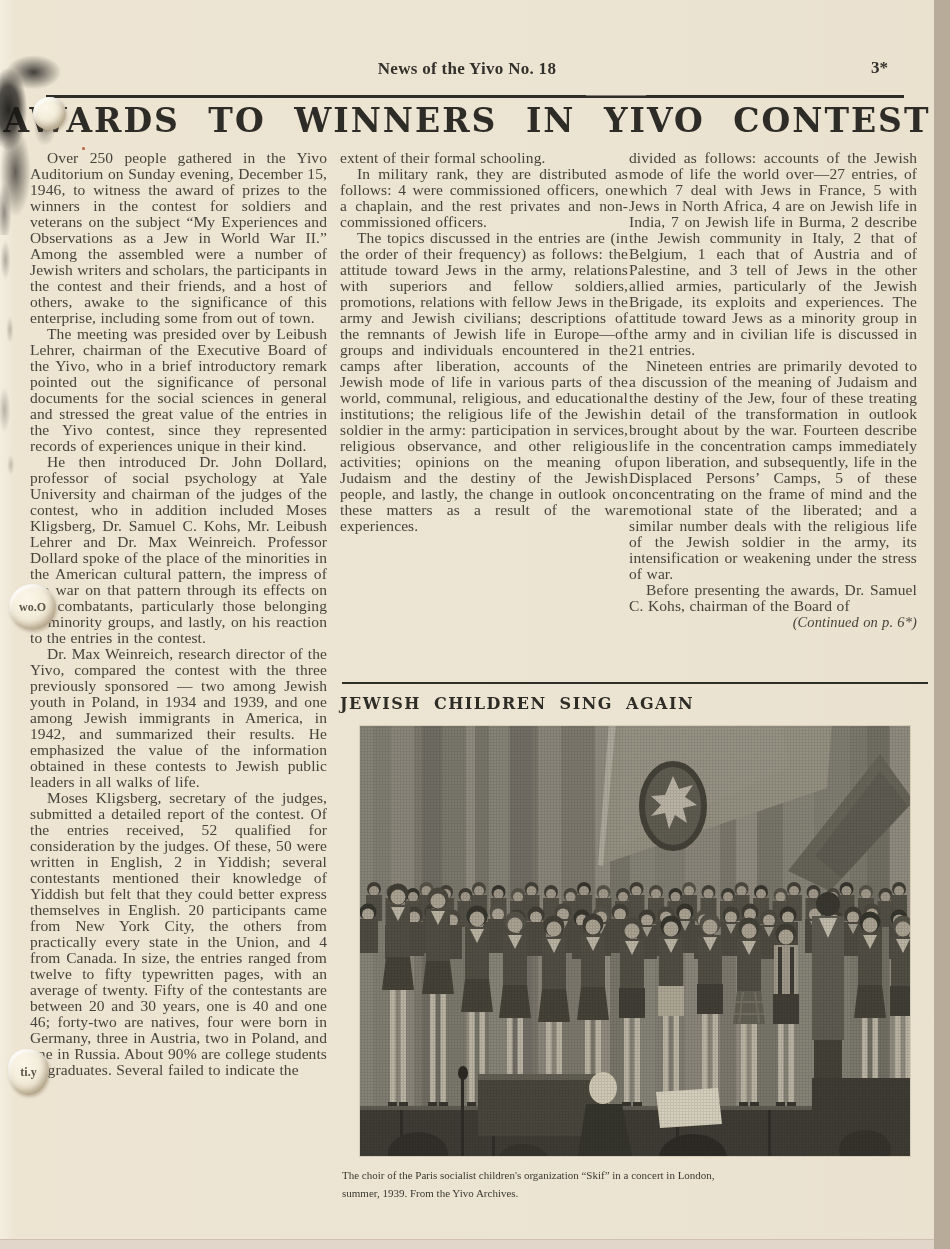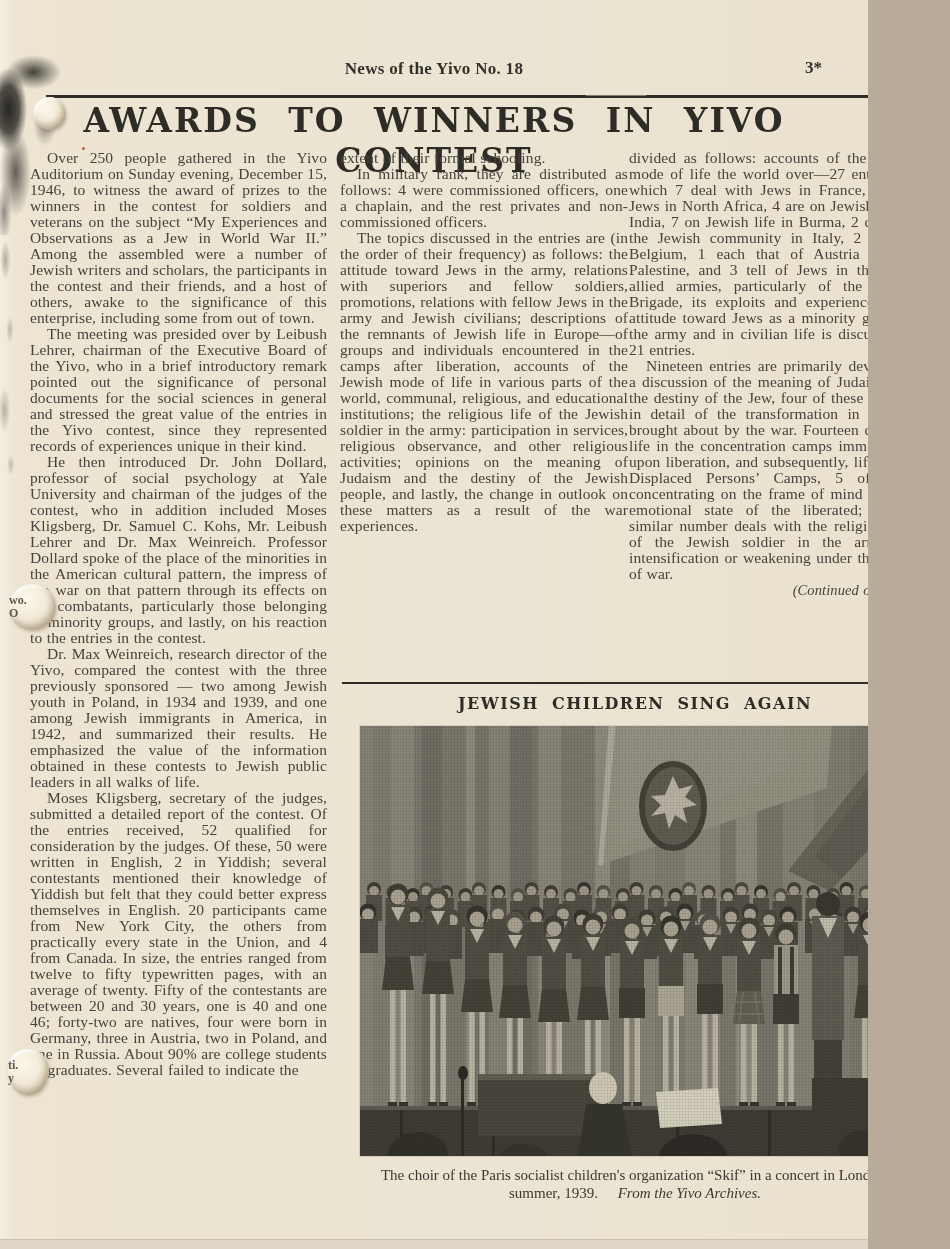--- a/index.html
+++ b/index.html
@@ -4,7 +4,7 @@
 <style>
   html,body{margin:0;padding:0;}
   body{width:950px;height:1249px;overflow:hidden;background:#b9ab99;}
-  .page{position:relative;width:868px;height:1249px;overflow:hidden;
+  .page{position:relative;width:934px;height:1249px;overflow:hidden;
         background:linear-gradient(90deg,#f4eee0 0,#ede4d2 16px,#ece4d2 60%,#eae1cf 100%);
         font-family:"Liberation Serif",serif;color:#45423b;}
   

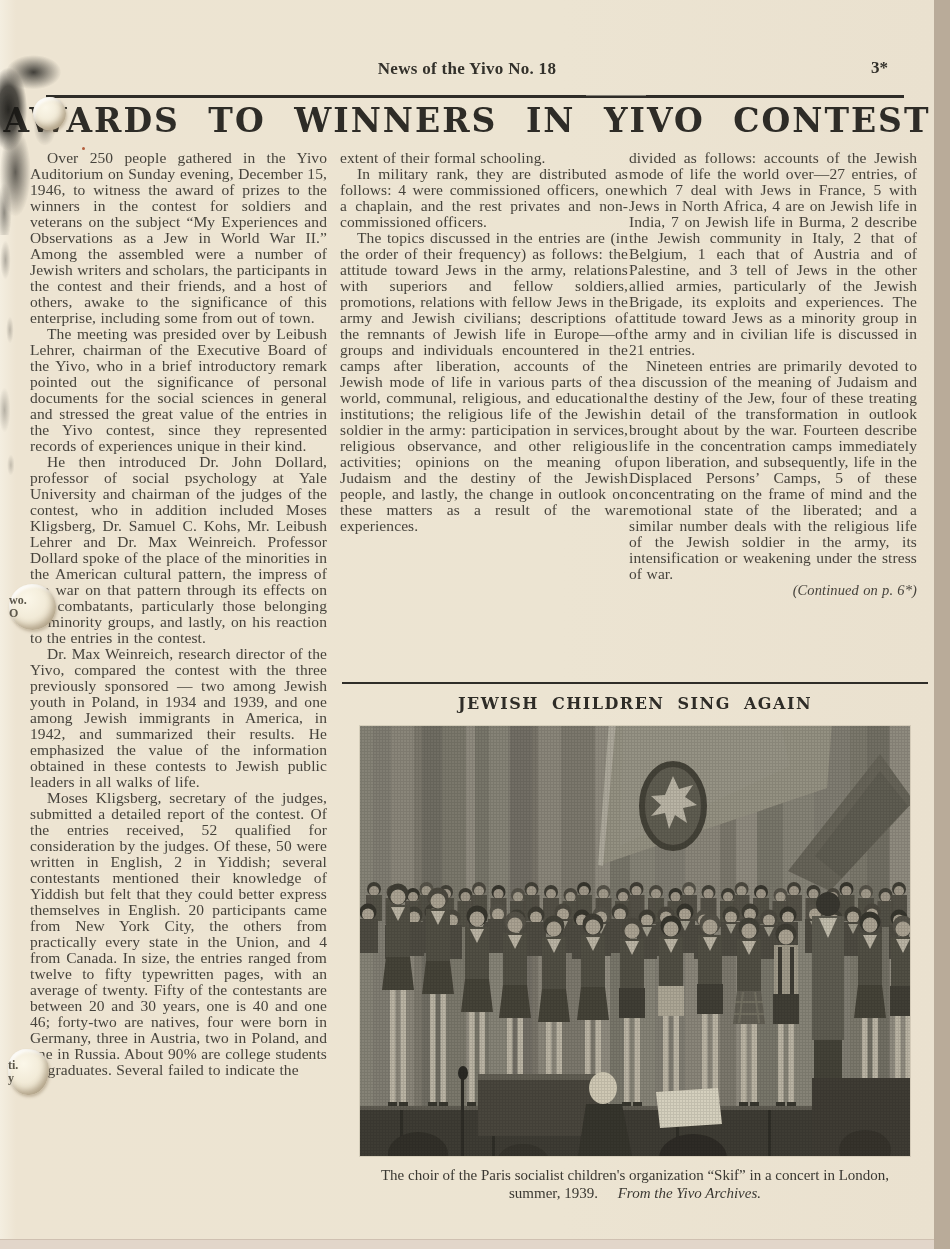--- a/index.html
+++ b/index.html
@@ -94,6 +94,7 @@
         <div class="coltext col-3">
           <p>divided as follows: accounts of the Jewish mode of life the world over—27 entries, of which 7 deal with Jews in France, 5 with Jews in North Africa, 4 are on Jewish life in India, 7 on Jewish life in Burma, 2 describe the Jewish community in Italy, 2 that of Belgium, 1 each that of Austria and of Palestine, and 3 tell of Jews in the other allied armies, particularly of the Jewish Brigade, its exploits and experiences. The attitude toward Jews as a minority group in the army and in civilian life is discussed in 21 entries.</p>
           <p class="ind">Nineteen entries are primarily devoted to a discussion of the meaning of Judaism and the destiny of the Jew, four of these treating in detail of the transformation in outlook brought about by the war. Fourteen describe life in the concentration camps immediately upon liberation, and subsequently, life in the Displaced Persons’ Camps, 5 of these concentrating on the frame of mind and the emotional state of the liberated; and a similar number deals with the religious life of the Jewish soldier in the army, its intensification or weakening under the stress of war.</p>
+          <p class="ind">Before presenting the awards, Dr. Samuel C. Kohs, chairman of the Board of</p>
           <p class="continued-line">(Continued on p. 6*)</p>
         </div>
       </div>

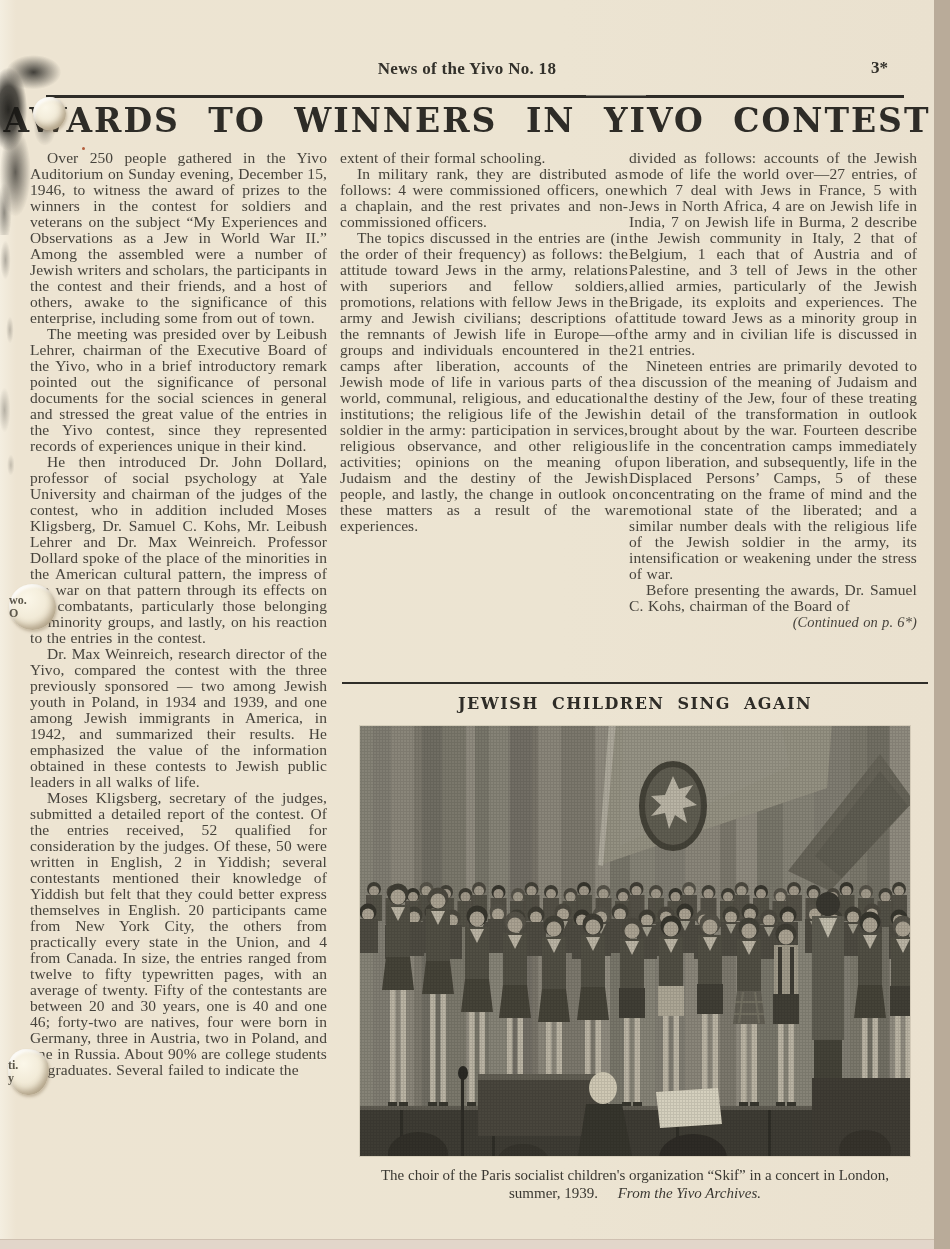--- a/index.html
+++ b/index.html
@@ -29,7 +29,7 @@
   .hole-1{left:33px;top:97px;width:33px;height:33px;}
   .hole-2{left:9px;top:584px;width:47px;height:46px;}
   .hole-3{left:8px;top:1049px;width:41px;height:46px;border-radius:46% 54% 50% 50%/42% 46% 58% 54%;}
-  .hole-text{position:absolute;inset:0;display:flex;flex-direction:column;align-items:flex-start;justify-content:center;
+  .hole-text{position:absolute;inset:0;display:flex;flex-direction:row;align-items:center;justify-content:center;
              font-family:"Liberation Serif",serif;font-weight:bold;color:#5c574a;font-size:12px;line-height:13px;overflow:hidden;}
   
   .masthead-title{position:absolute;top:59px;left:0;right:0;text-align:center;

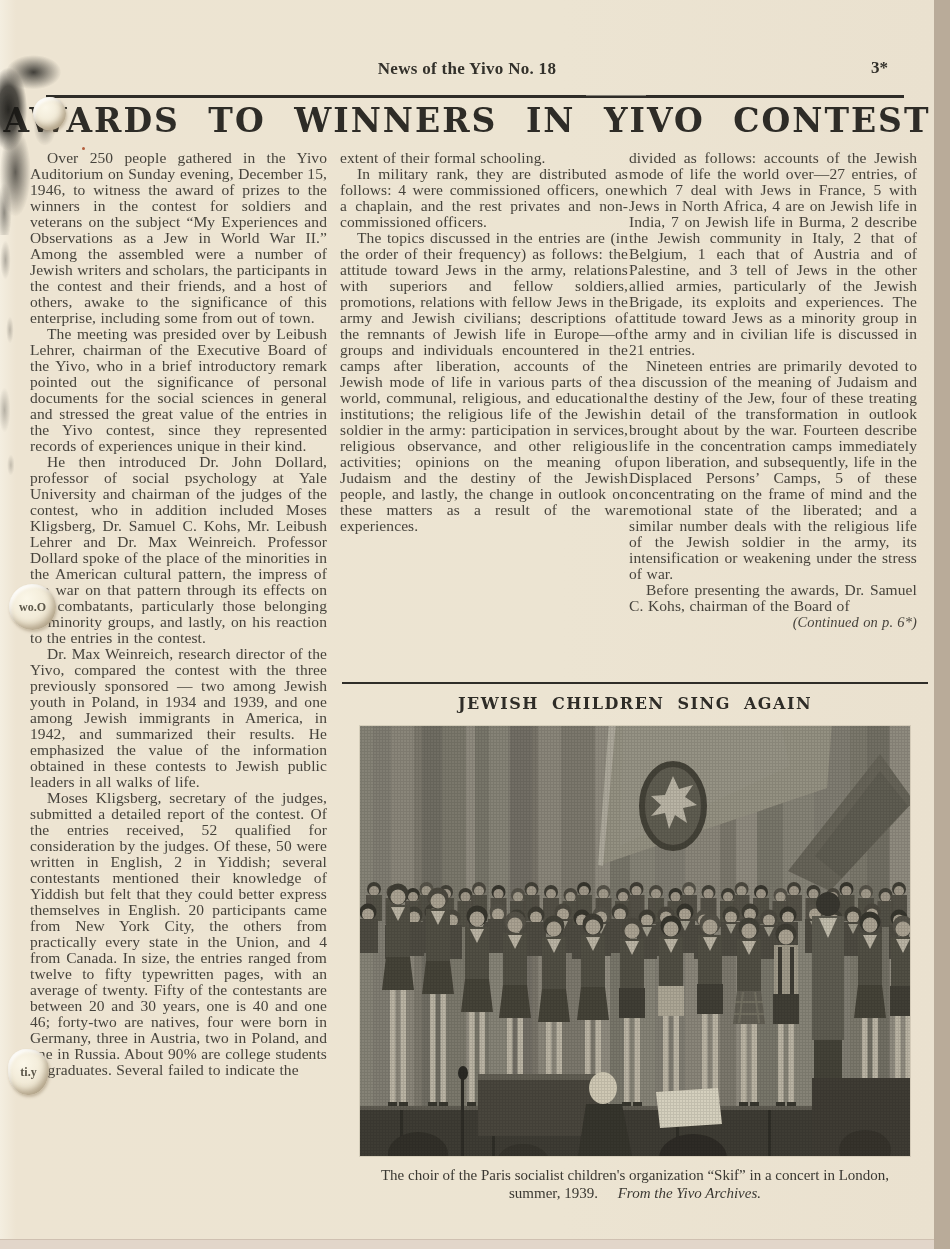--- a/index.html
+++ b/index.html
@@ -54,7 +54,7 @@
   
   .photo-section{margin-top:4px;}
   .photo-rule{height:2px;background:#2f2d28;margin:0 2px 10px 2px;}
-  .photo-title{text-align:center;font-family:"DejaVu Serif",serif;font-weight:bold;font-size:16px;
+  .photo-title{font-family:"DejaVu Serif",serif;font-weight:bold;font-size:16px;
                letter-spacing:1.5px;word-spacing:6px;color:#2e2c27;}
   .photo-wrap{position:relative;width:550px;height:430px;margin:13px auto 10px auto;background:#87847a;
               box-shadow:0 0 0 1px rgba(90,80,60,.15);}

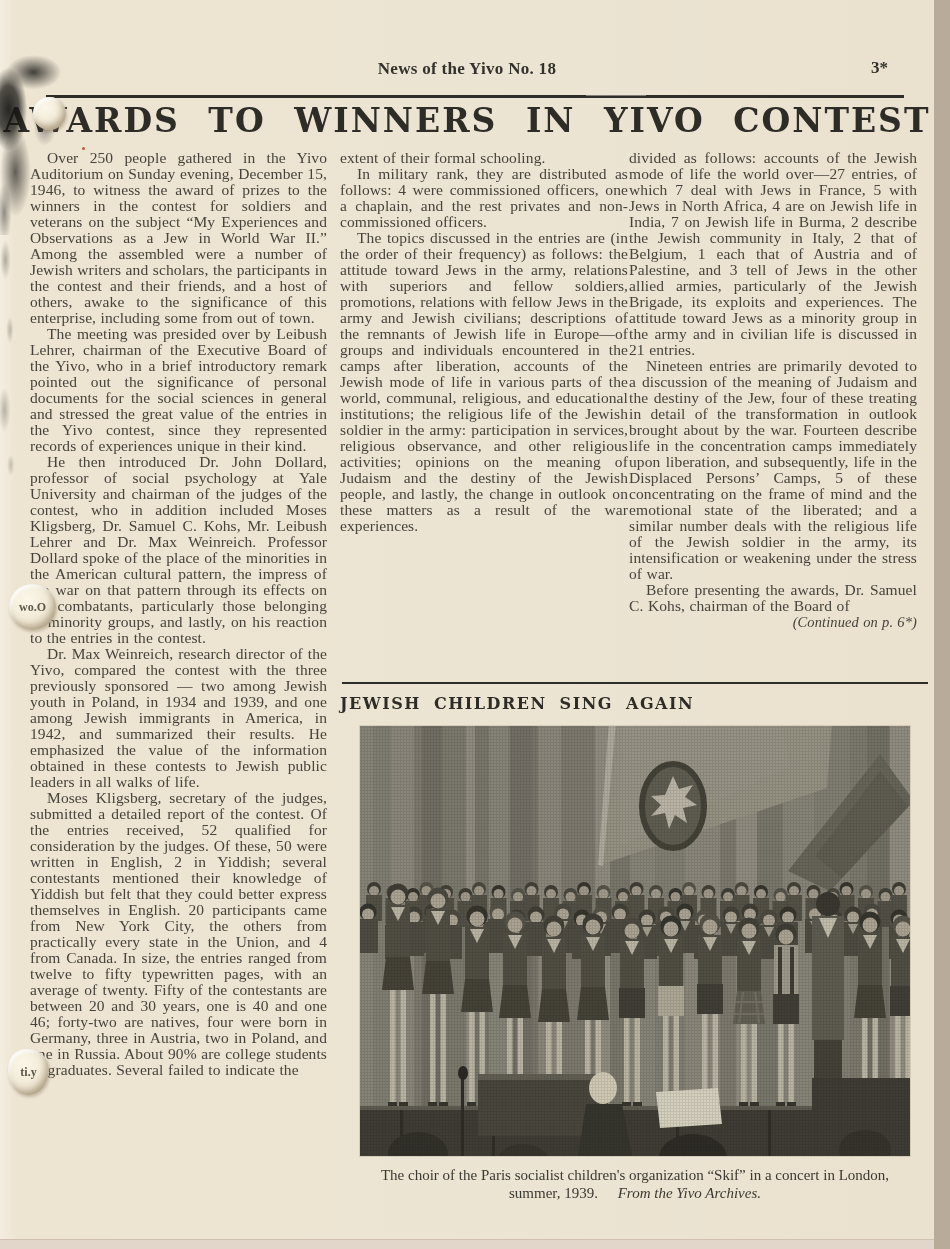--- a/index.html
+++ b/index.html
@@ -62,7 +62,7 @@
       background-image:radial-gradient(rgba(40,36,28,.10) 1px, transparent 1.2px);
       background-size:3px 3px;mix-blend-mode:multiply;}
   .photo-wrap svg{display:block;width:100%;height:100%;}
-  .caption{width:586px;margin:0 auto;text-align:center;font-size:15px;line-height:18px;color:#3a3832;}
+  .caption{width:586px;margin:0 auto;text-align:left;font-size:11px;line-height:18px;color:#3a3832;}
   .caption .it{font-style:italic;margin-left:16px;}
 </style>
 </head>

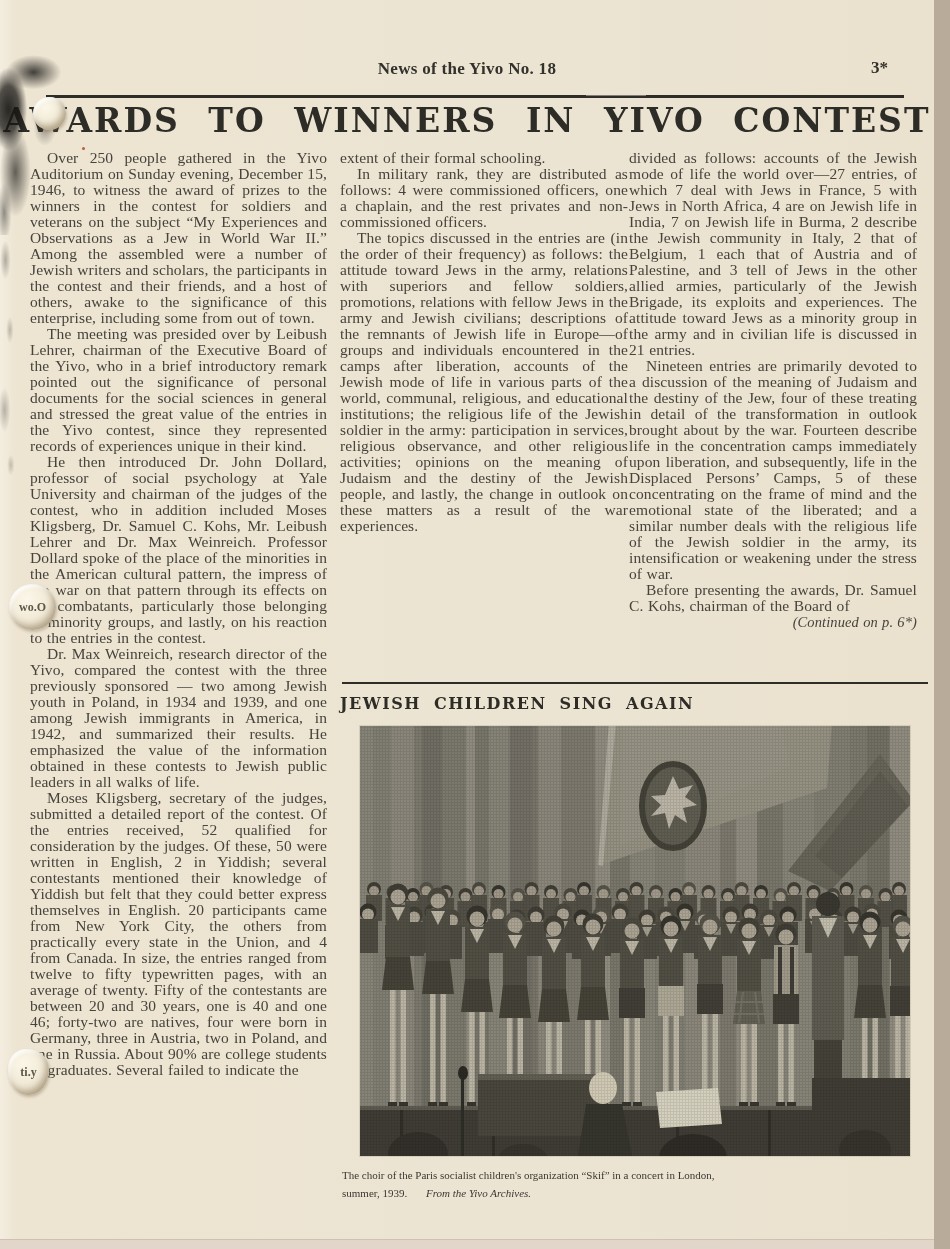--- a/index.html
+++ b/index.html
@@ -63,7 +63,7 @@
       background-size:3px 3px;mix-blend-mode:multiply;}
   .photo-wrap svg{display:block;width:100%;height:100%;}
   .caption{width:586px;margin:0 auto;text-align:left;font-size:11px;line-height:18px;color:#3a3832;}
-  .caption .it{font-style:italic;margin-left:16px;}
+  .caption .it{}
 </style>
 </head>
 <body>

